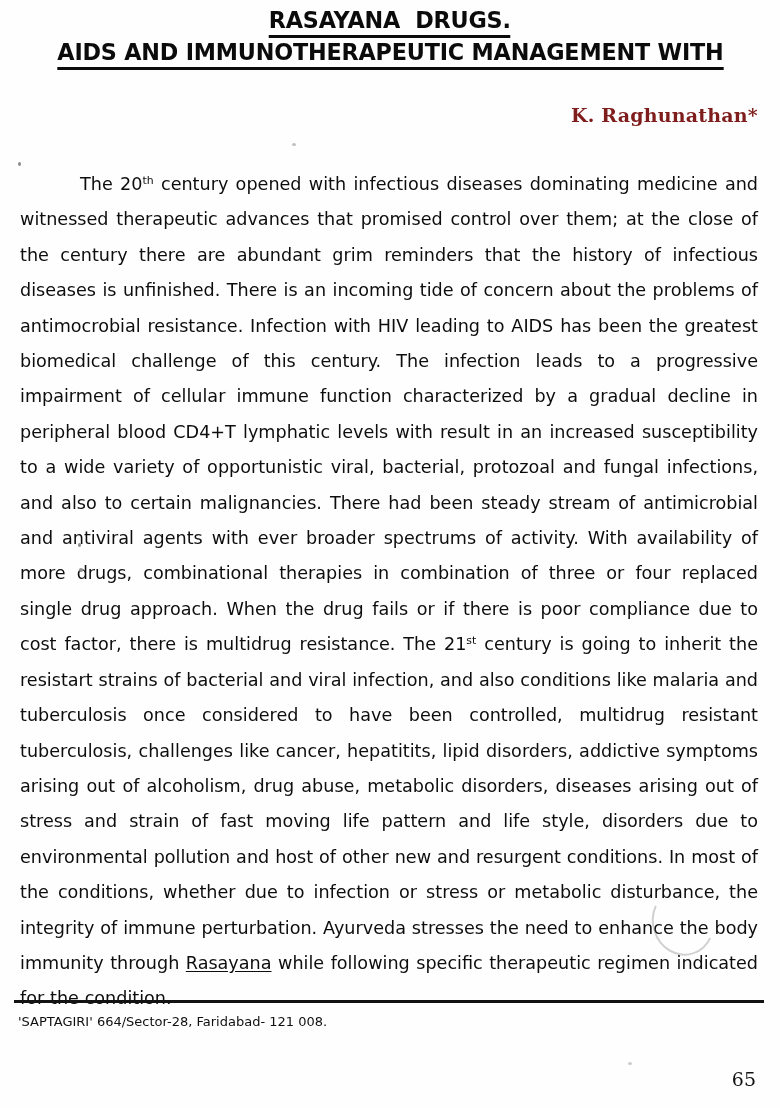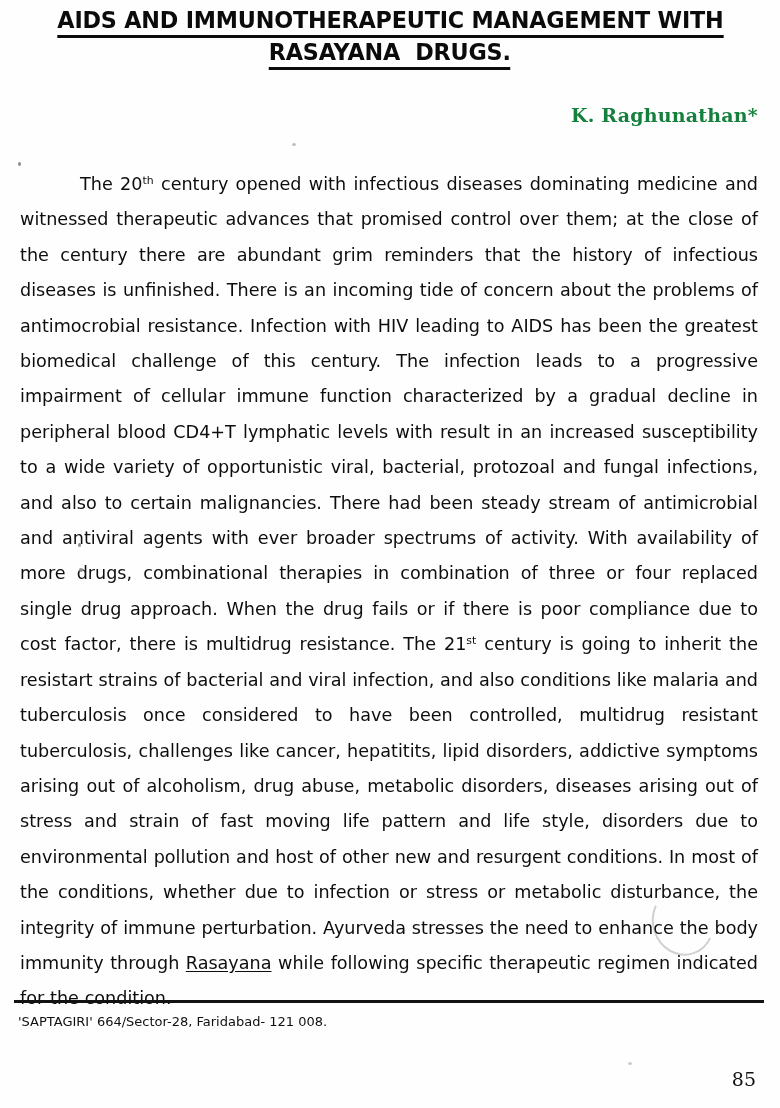--- a/index.html
+++ b/index.html
@@ -163,8 +163,8 @@
 <div class="page">
 
   <div class="title-block">
+    <div class="title-line"><span>RASAYANA  DRUGS.</span></div>
     <div class="title-line"><span>AIDS AND IMMUNOTHERAPEUTIC MANAGEMENT WITH</span></div>
-    <div class="title-line"><span>RASAYANA  DRUGS.</span></div>
   </div>
 
   <div class="author-block">

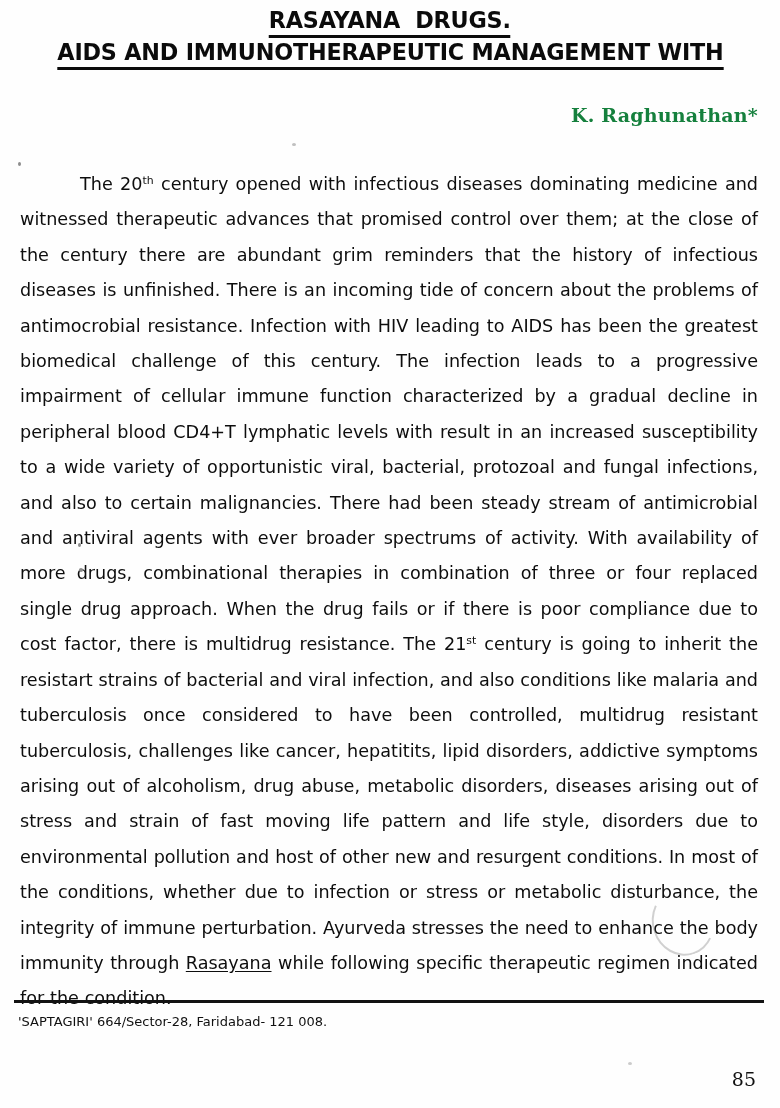--- a/index.html
+++ b/index.html
@@ -56,7 +56,7 @@
     font-family: "DejaVu Serif", serif;
     font-weight: bold;
     font-size: 19px;
-    color: #15803d;
+    color: #7f1d1d;
     letter-spacing: 0.2px;
   }
 

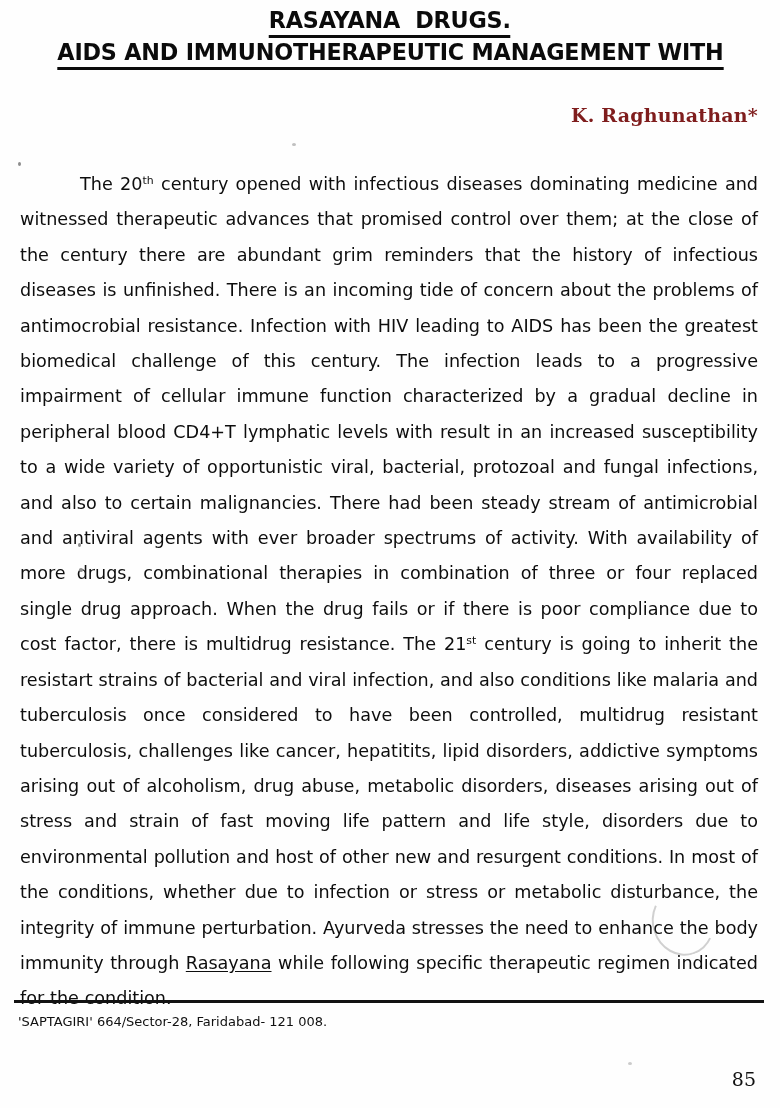--- a/index.html
+++ b/index.html
@@ -181,7 +181,7 @@
   </div>
 
   <div class="page-number-block">
-    <span class="page-number">85</span>
+    <span class="page-number">65</span>
   </div>
 
   <span class="speck speck-a"></span>

